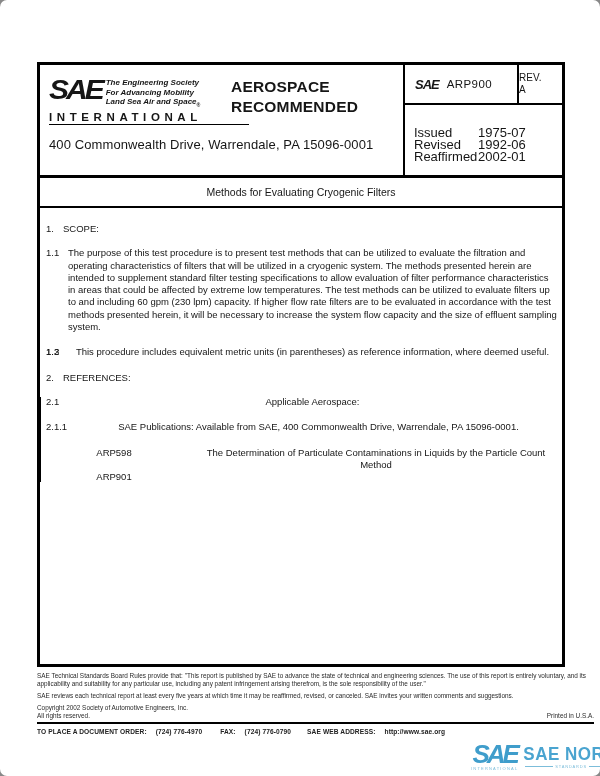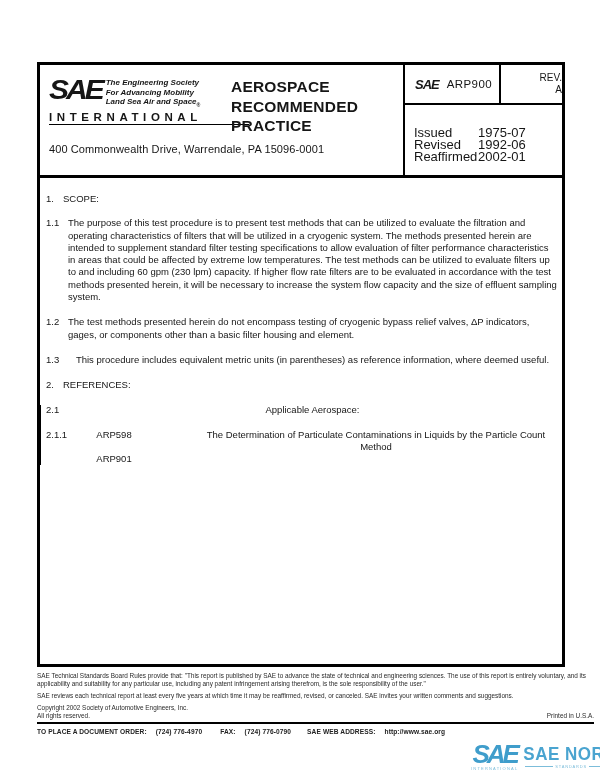--- a/index.html
+++ b/index.html
@@ -8,6 +8,7 @@
     position:relative; width:600px; height:776px; background:#ffffff;
     font-family:"Liberation Sans", sans-serif; color:#161616; overflow:hidden;
     margin:0 auto;
+    border-radius:7px;
   }
 
   

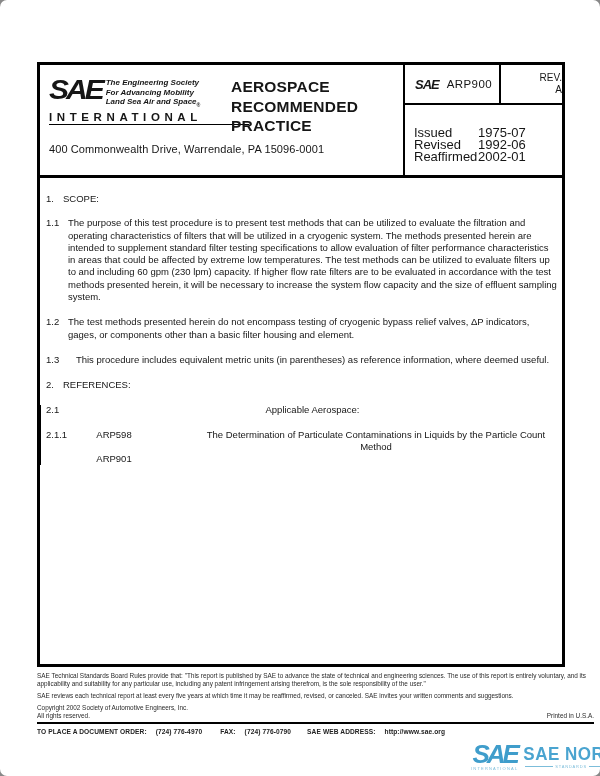--- a/index.html
+++ b/index.html
@@ -34,7 +34,7 @@
   .docid { flex:1; display:flex; align-items:center; padding-left:10px; }
   .sae-small { font-size:13px; font-weight:900; font-style:italic; letter-spacing:-1px; margin-right:8px; }
   .docnum { font-size:11.5px; letter-spacing:0.4px; }
-  .revbox { width:63px; border-left:2.5px solid #000; text-align:right; font-size:10px; line-height:12px; padding-top:7px; }
+  .revbox { width:45px; border-left:2.5px solid #000; text-align:left; font-size:10px; line-height:12px; padding-top:7px; }
   .dates { padding:22px 4px 0 9px; font-size:13px; line-height:11.8px; }
   .drow { display:flex; }
   .dlabel { width:64px; }

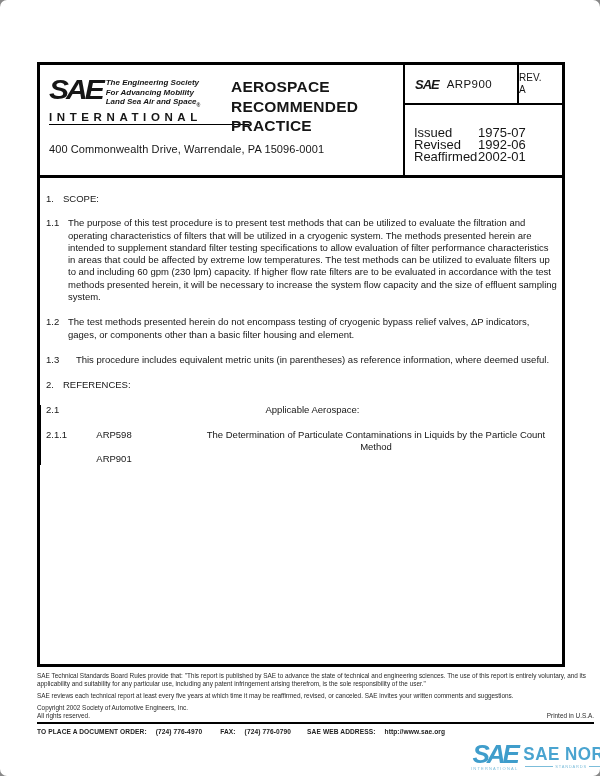--- a/index.html
+++ b/index.html
@@ -102,7 +102,6 @@
         <div class="doctype">
           <div>AEROSPACE</div>
           <div>RECOMMENDED</div>
-          <div>PRACTICE</div>
         </div>
       </div>
       <div class="hdr-right">

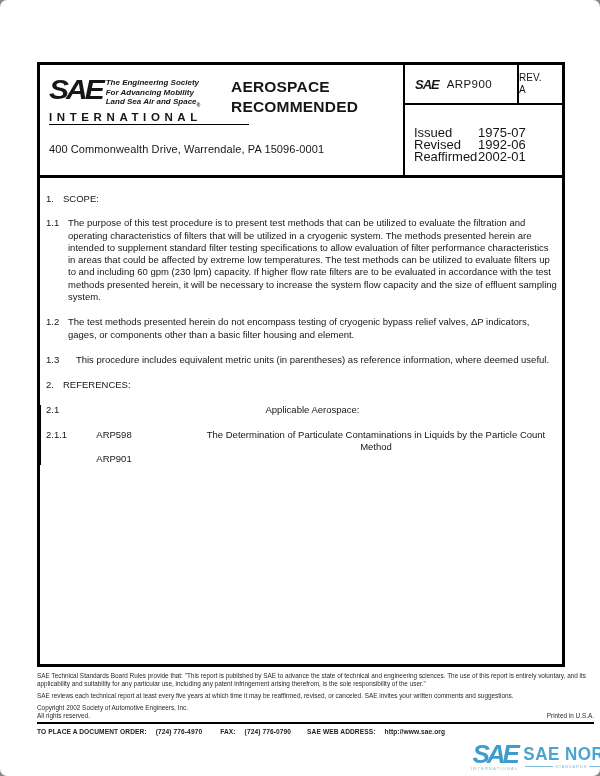--- a/index.html
+++ b/index.html
@@ -25,7 +25,7 @@
   .reg { font-size:5px; vertical-align:sub; }
   .intl { font-size:11.5px; font-weight:bold; letter-spacing:4.6px; margin-top:1px; white-space:nowrap; }
   .logo-rule { border-top:1.5px solid #000; margin-top:1px; }
-  .addr { font-size:11px; margin-top:18px; letter-spacing:0.1px; white-space:nowrap; }
+  .addr { font-size:13px; margin-top:12px; letter-spacing:0.1px; white-space:nowrap; }
 
   .doctype { position:absolute; left:191px; top:12px; font-size:15.5px; font-weight:bold; line-height:19.5px; letter-spacing:0.2px; }
 

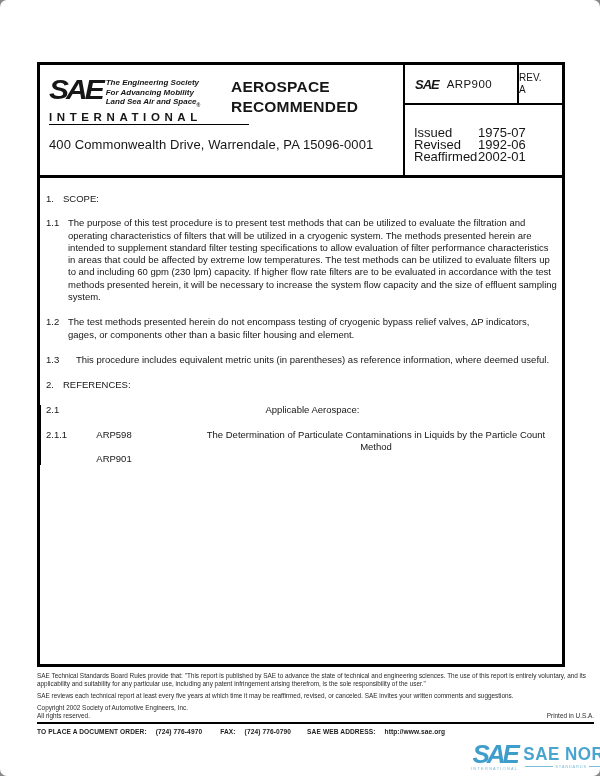--- a/index.html
+++ b/index.html
@@ -132,6 +132,9 @@
       </div>
     </div>
 
+    <div class="titleband">
+      <span>Methods for Evaluating Cryogenic Filters</span>
+    </div>
 
     <div class="doc-body">
 

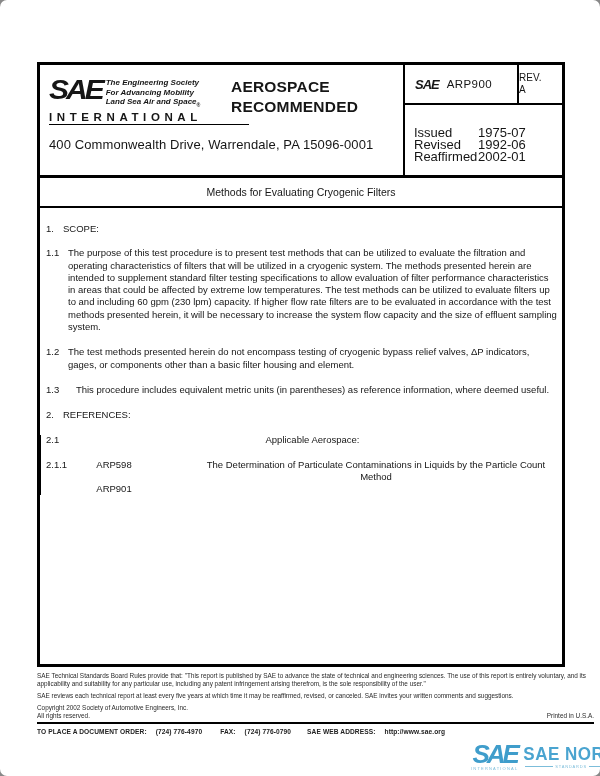--- a/index.html
+++ b/index.html
@@ -150,7 +150,6 @@
 
       <div class="para">
         <span class="num">1.2</span>
-        <span>The test methods presented herein do not encompass testing of cryogenic bypass relief valves, ΔP indicators, gages, or components other than a basic filter housing and element.</span>
       </div>
 
       <div class="changed">

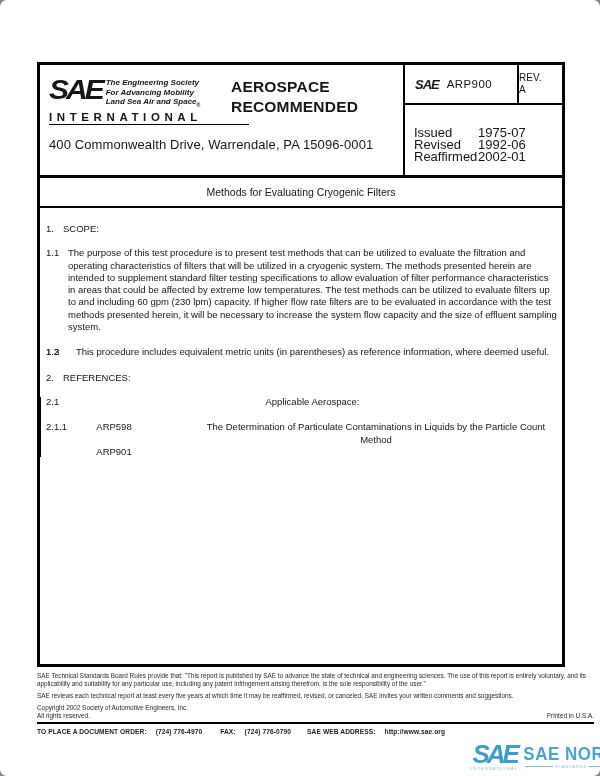--- a/index.html
+++ b/index.html
@@ -176,6 +176,7 @@
 
         <div class="para deep">
           <span class="num">2.1.1</span>
+          <span>SAE Publications:  Available from SAE, 400 Commonwealth Drive, Warrendale, PA 15096-0001.</span>
         </div>
 
         <div class="pubs">

